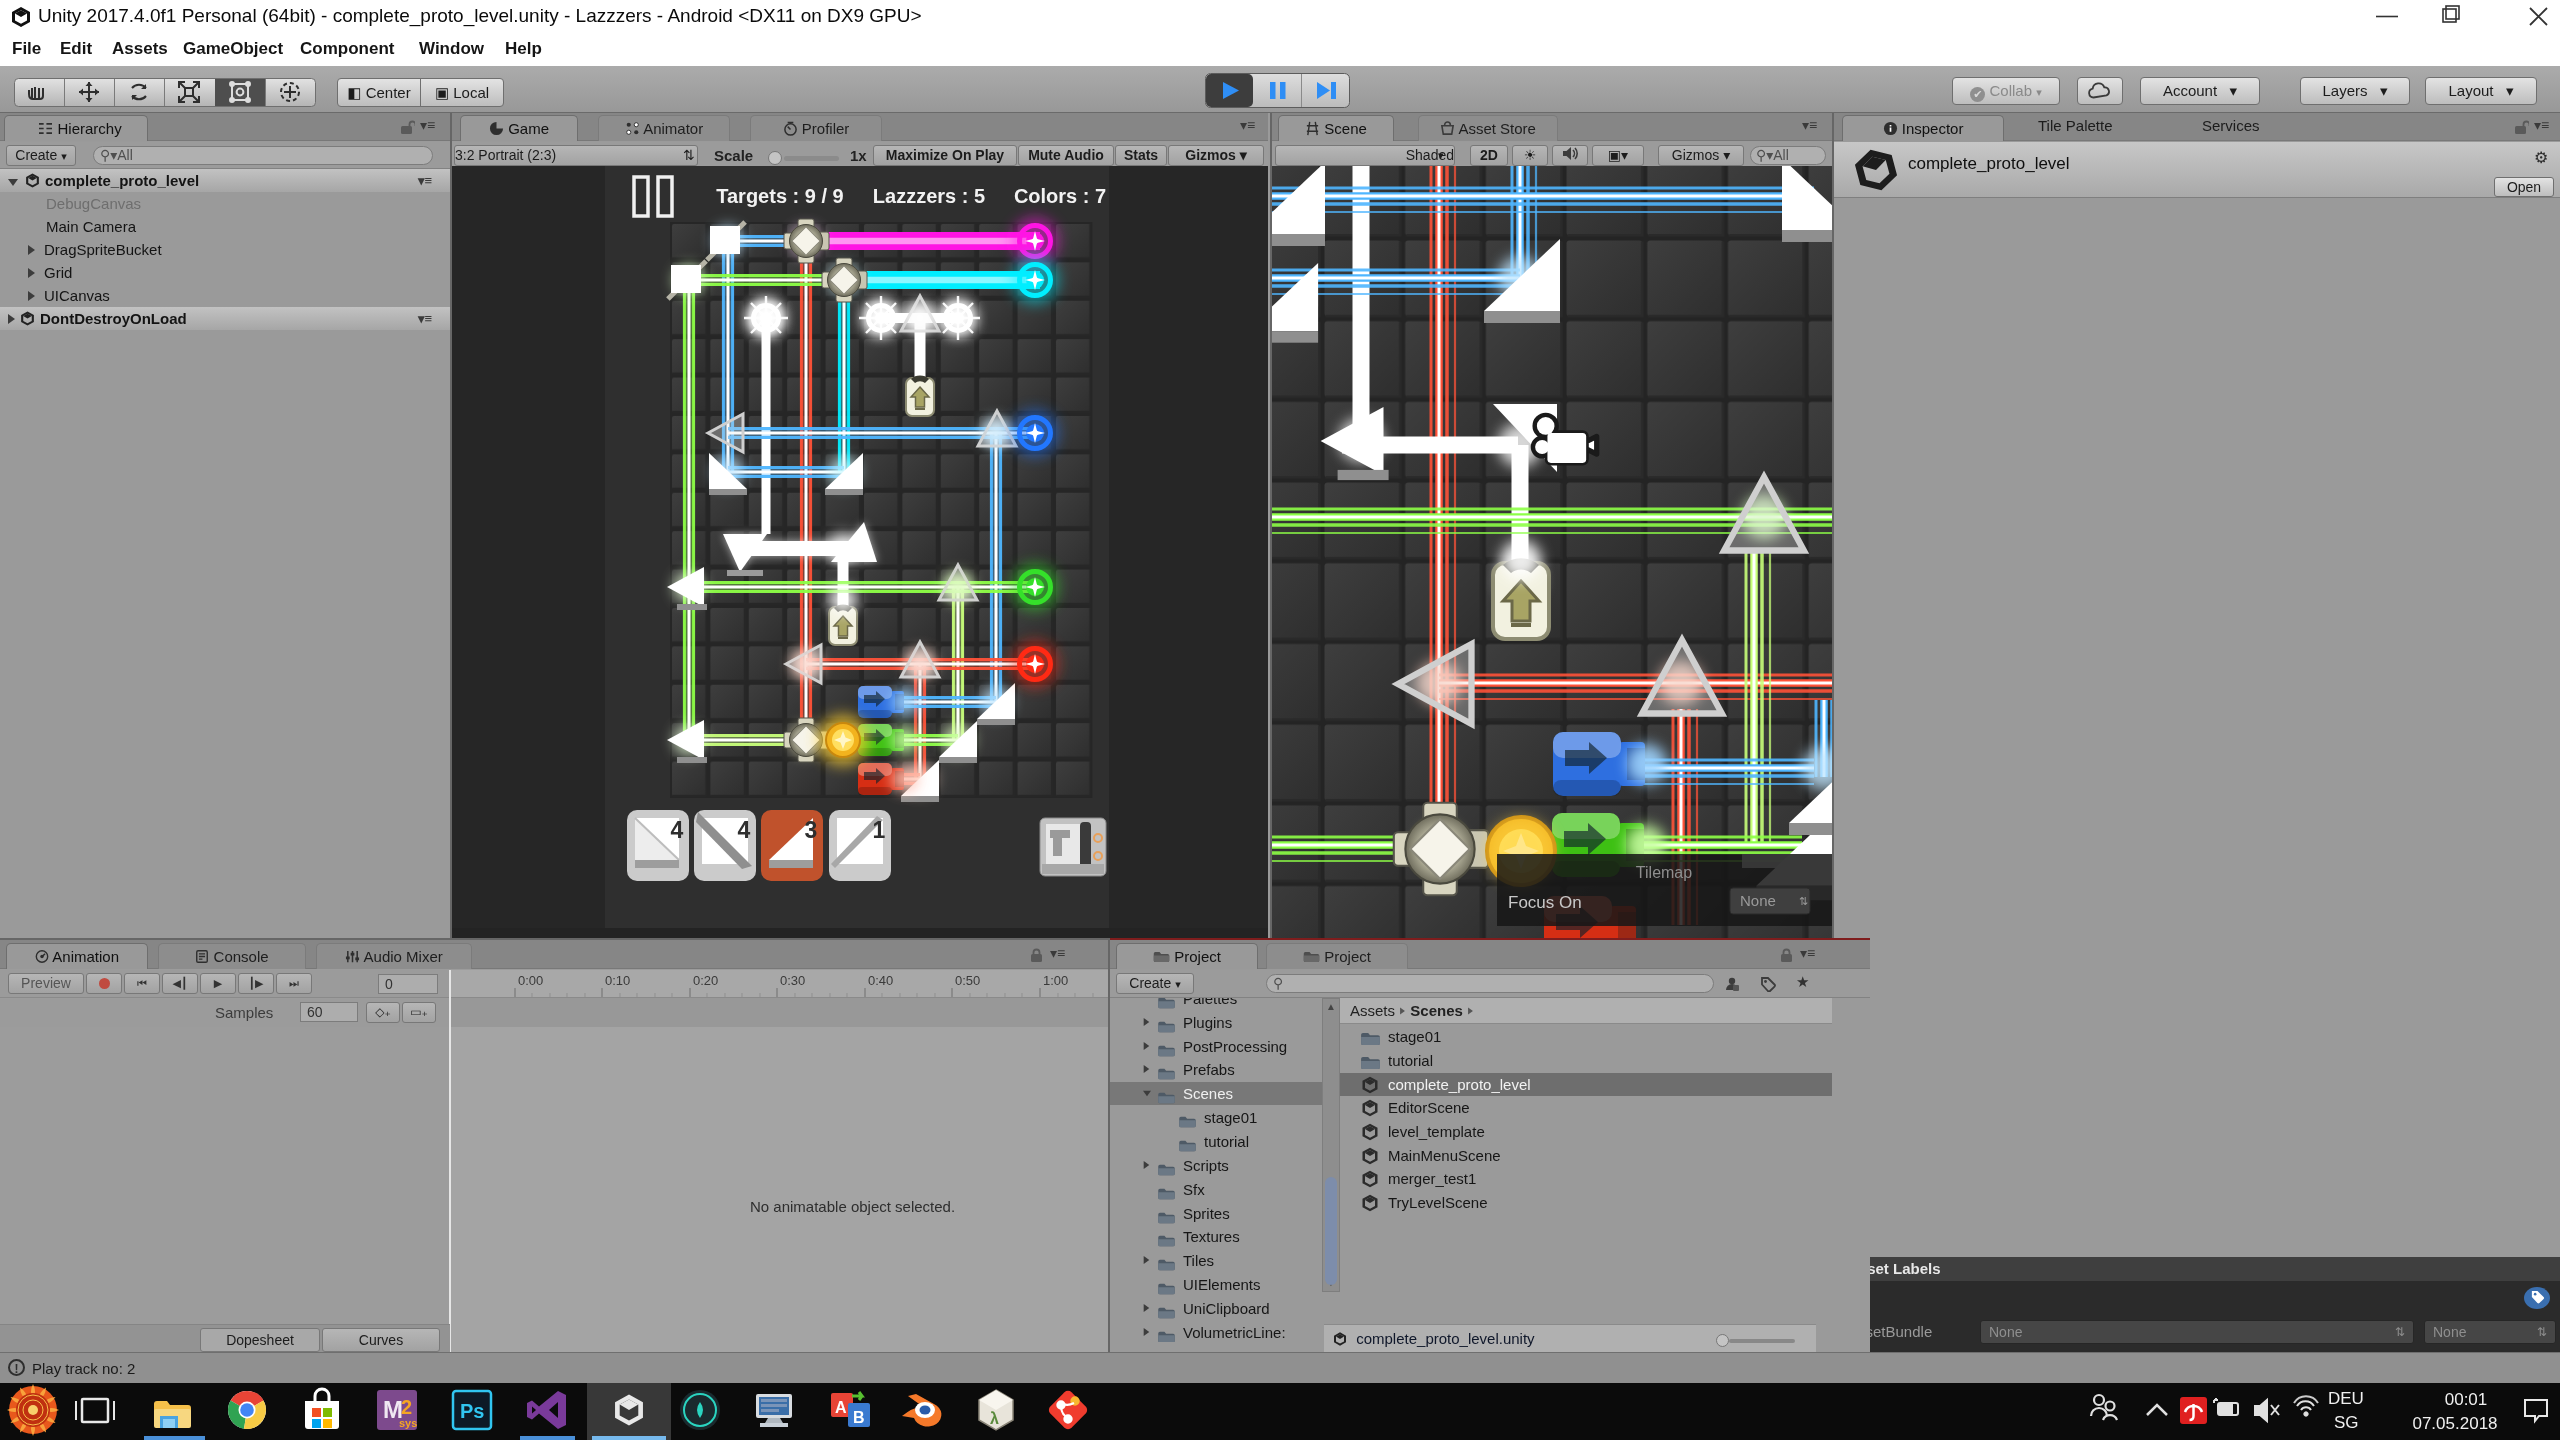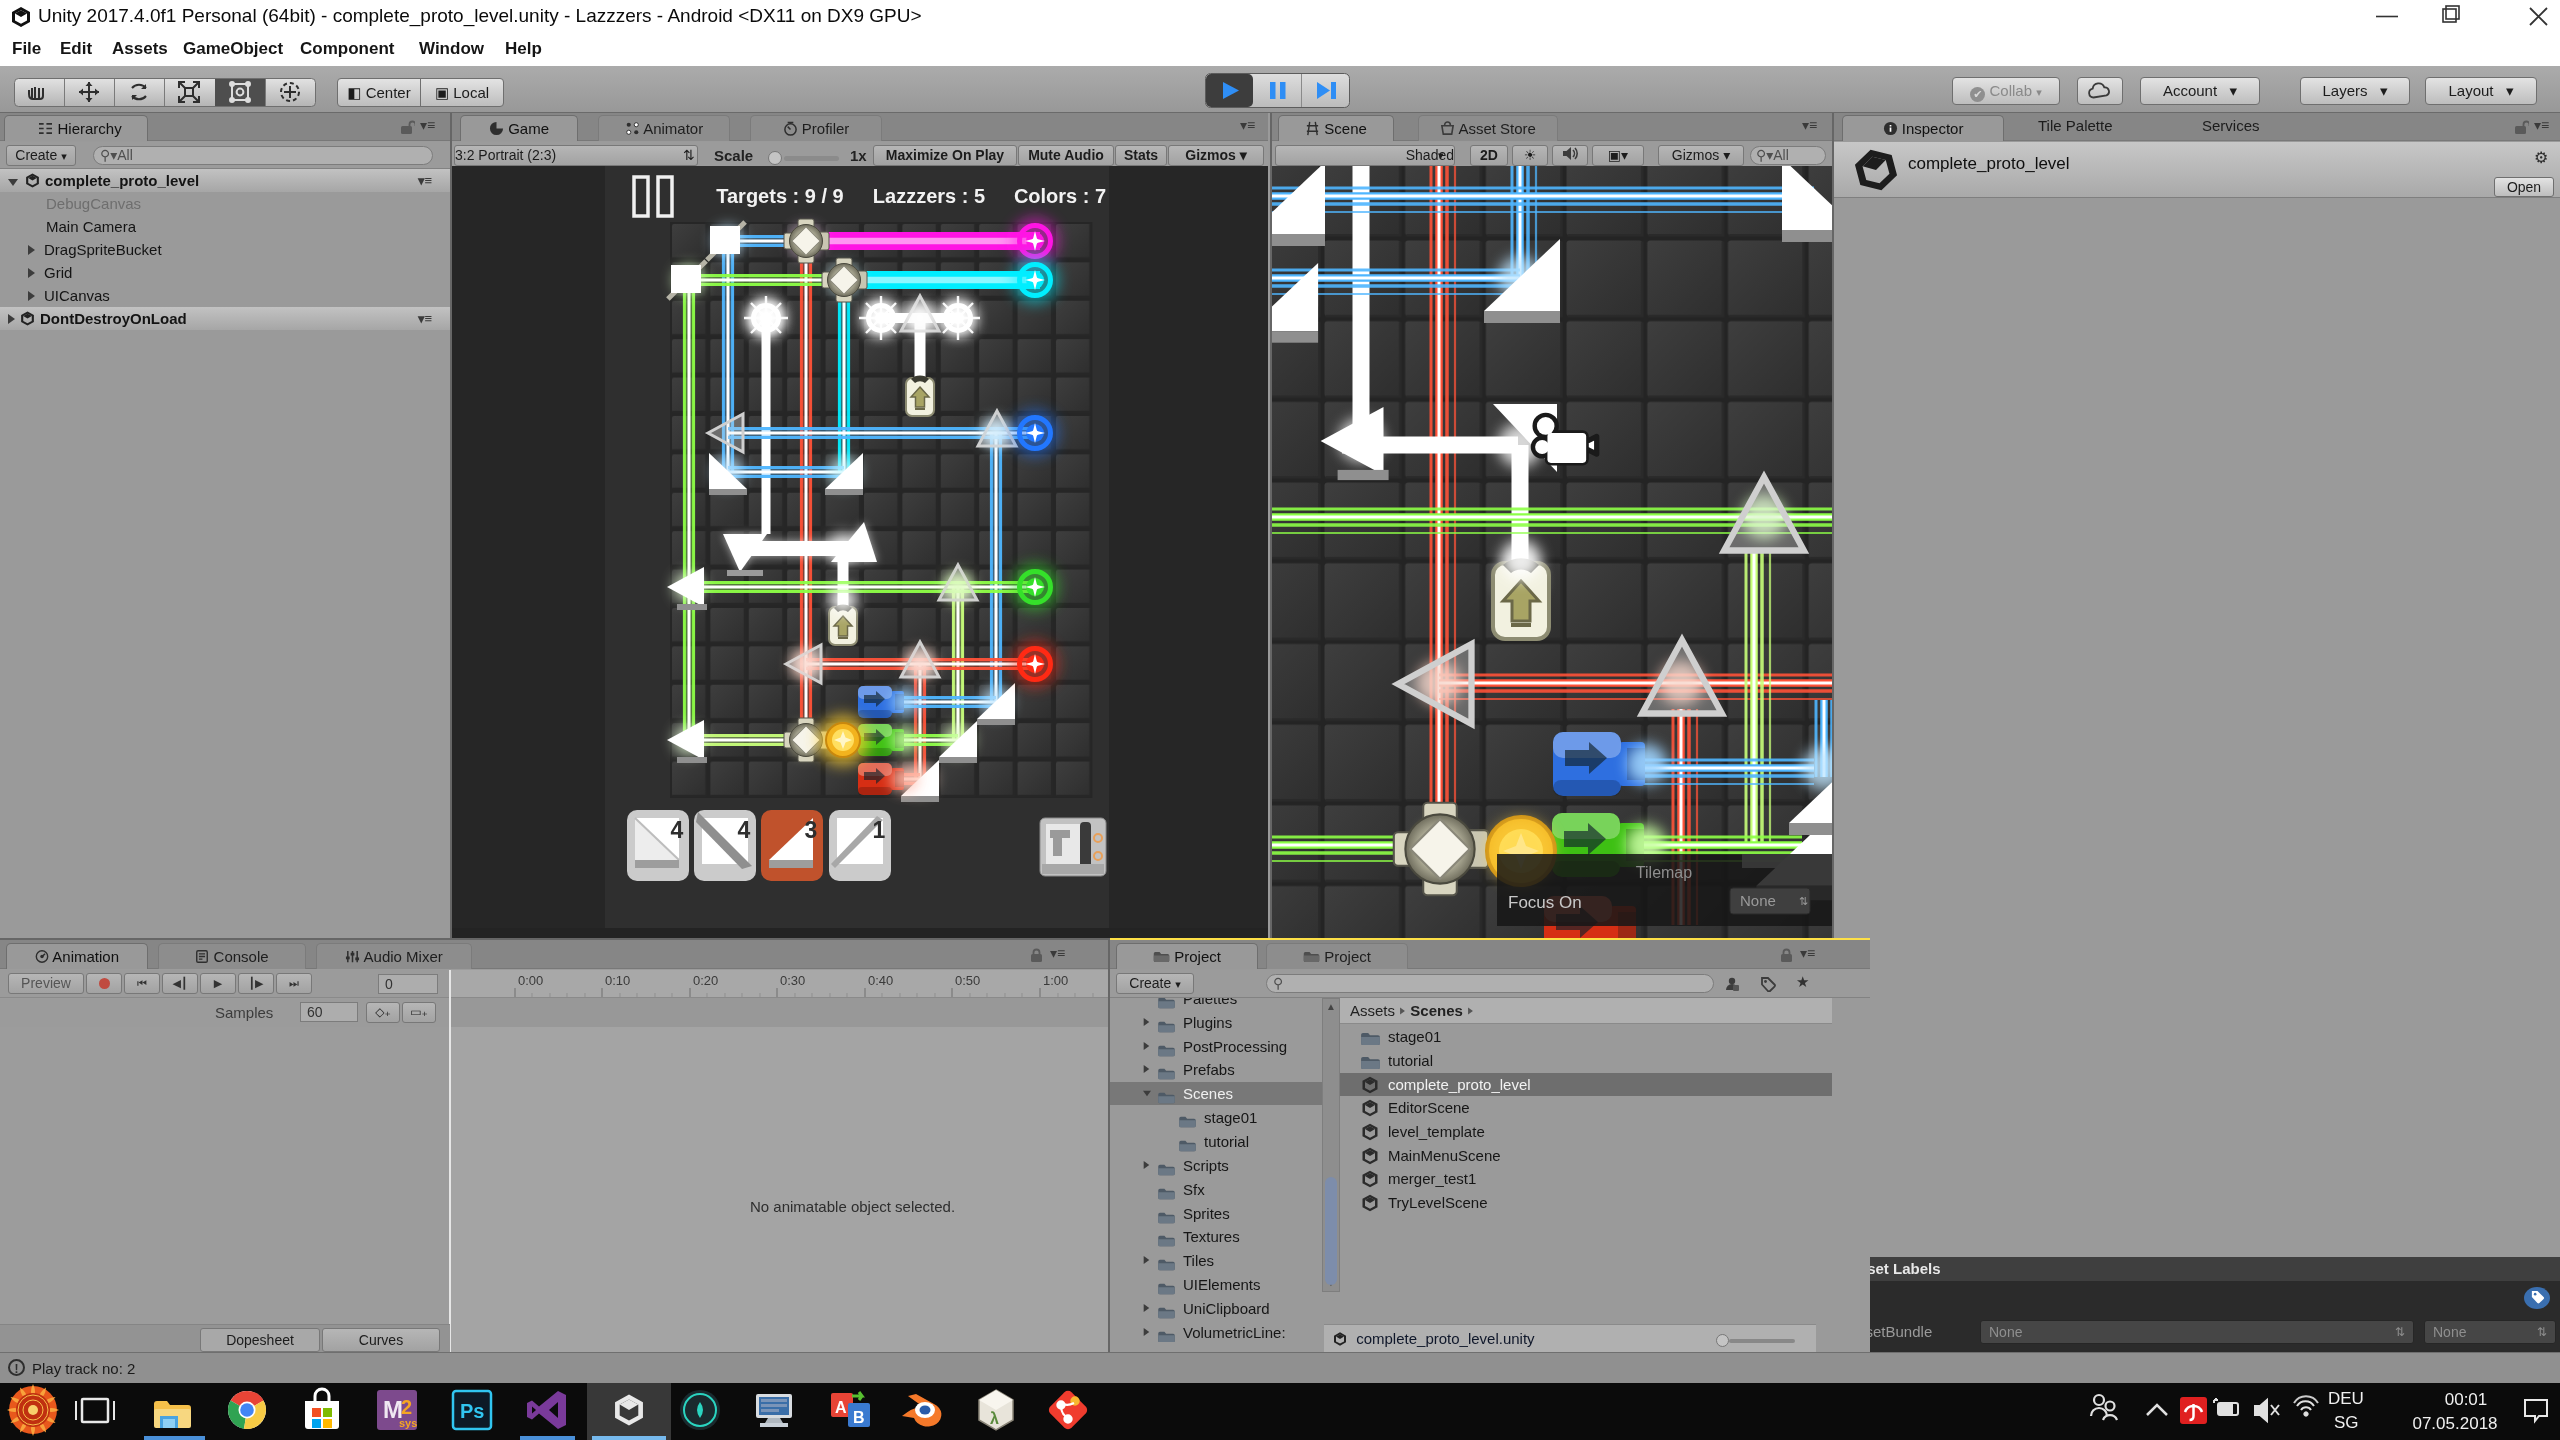--- a/index.html
+++ b/index.html
@@ -827,7 +827,7 @@
   </div>
 </div>
 
-<div class="abs" style="left:1110px;top:938px;width:760px;height:414px;background:#9a9a9a;border-top:2px solid #fde047">
+<div class="abs" style="left:1110px;top:938px;width:760px;height:414px;background:#9a9a9a;border-top:2px solid #7f1d1d">
   <div class="abs" style="left:0;top:0;width:100%;height:29px;background:#868686;border-bottom:1px solid #787878">
     <div class="tab" style="left:6px;width:142px;top:3px"><svg width="17" height="14" viewBox="0 0 22 17" style="vertical-align:-2px">
           <path d="M1 4 a2 2 0 0 1 2 -2 h5.5 l2 2.5 H19 a2 2 0 0 1 2 2 V13 a2 2 0 0 1 -2 2 H3 a2 2 0 0 1 -2 -2 Z" fill="#4e4e4e"></path>

